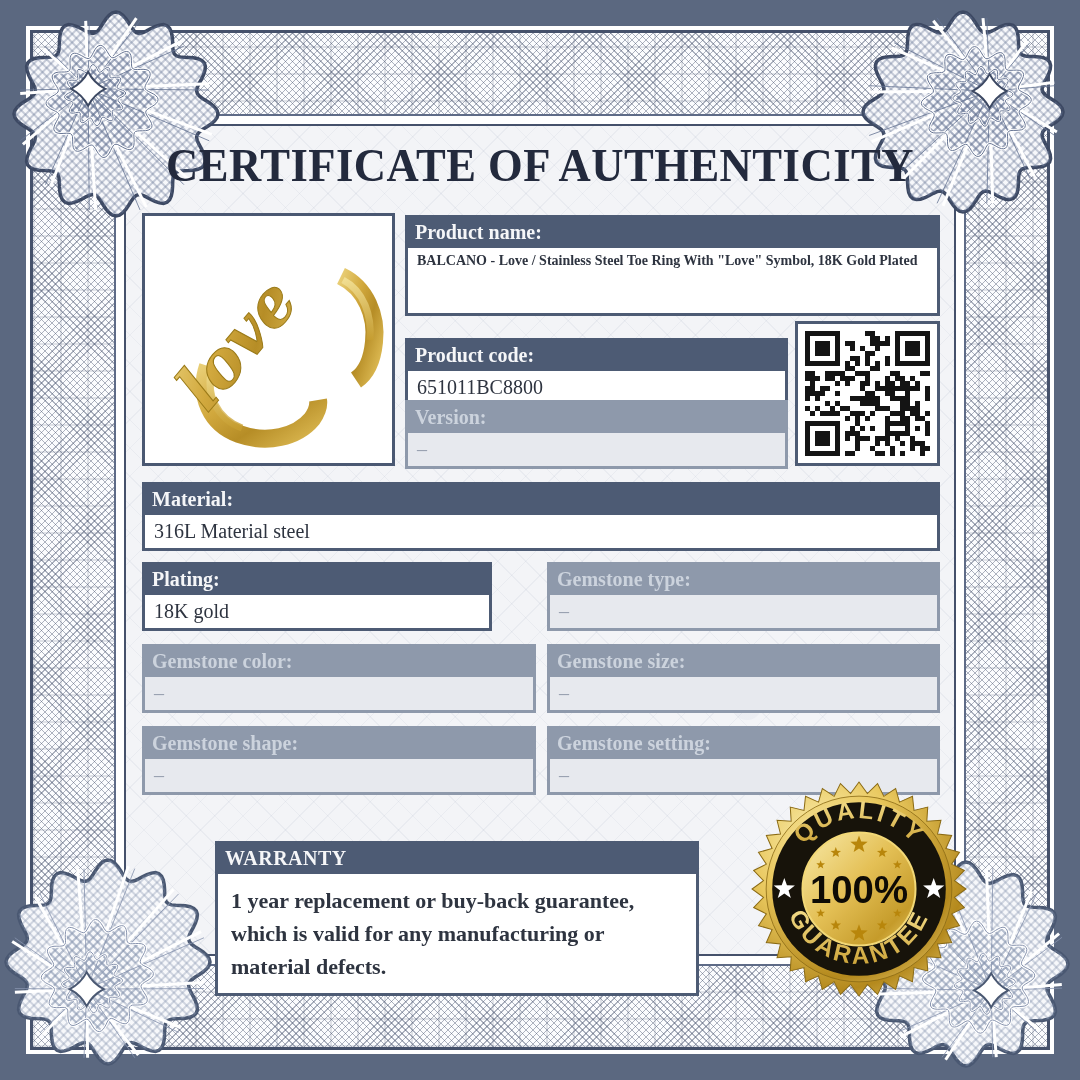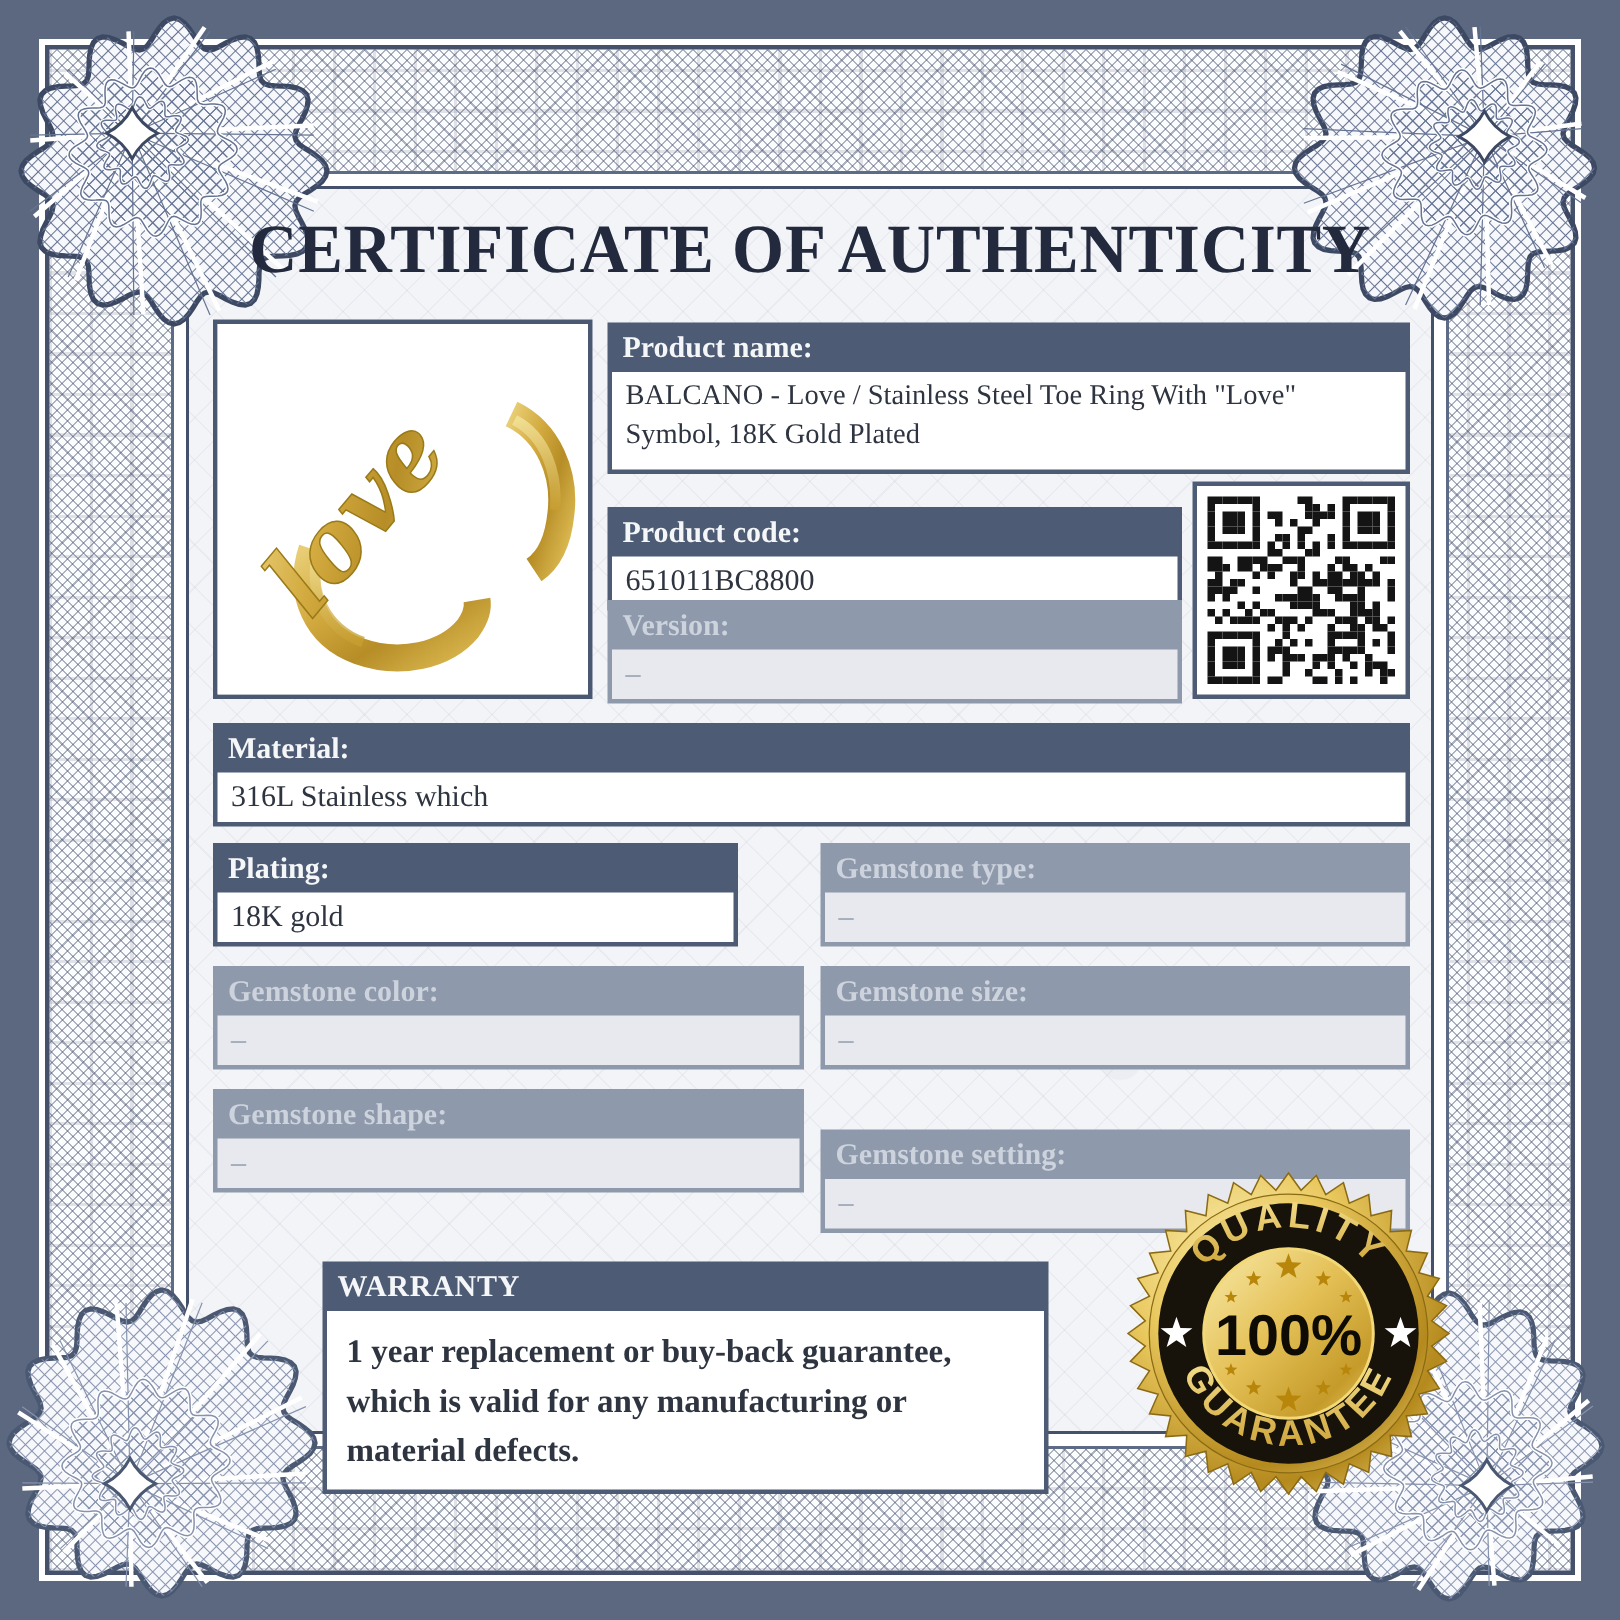--- a/index.html
+++ b/index.html
@@ -64,7 +64,7 @@
     min-height:26px;
   }
   .field.muted .value{background:#e7e9ee;color:#959eae;}
-  .field .value.small{font-size:19px;line-height:1.38;}
+  .field .value.small{font-size:14px;line-height:1.38;font-weight:bold;}
   .field .value.bold{font-weight:700;font-size:22px;line-height:1.5;padding:10px 13px;}
 
   

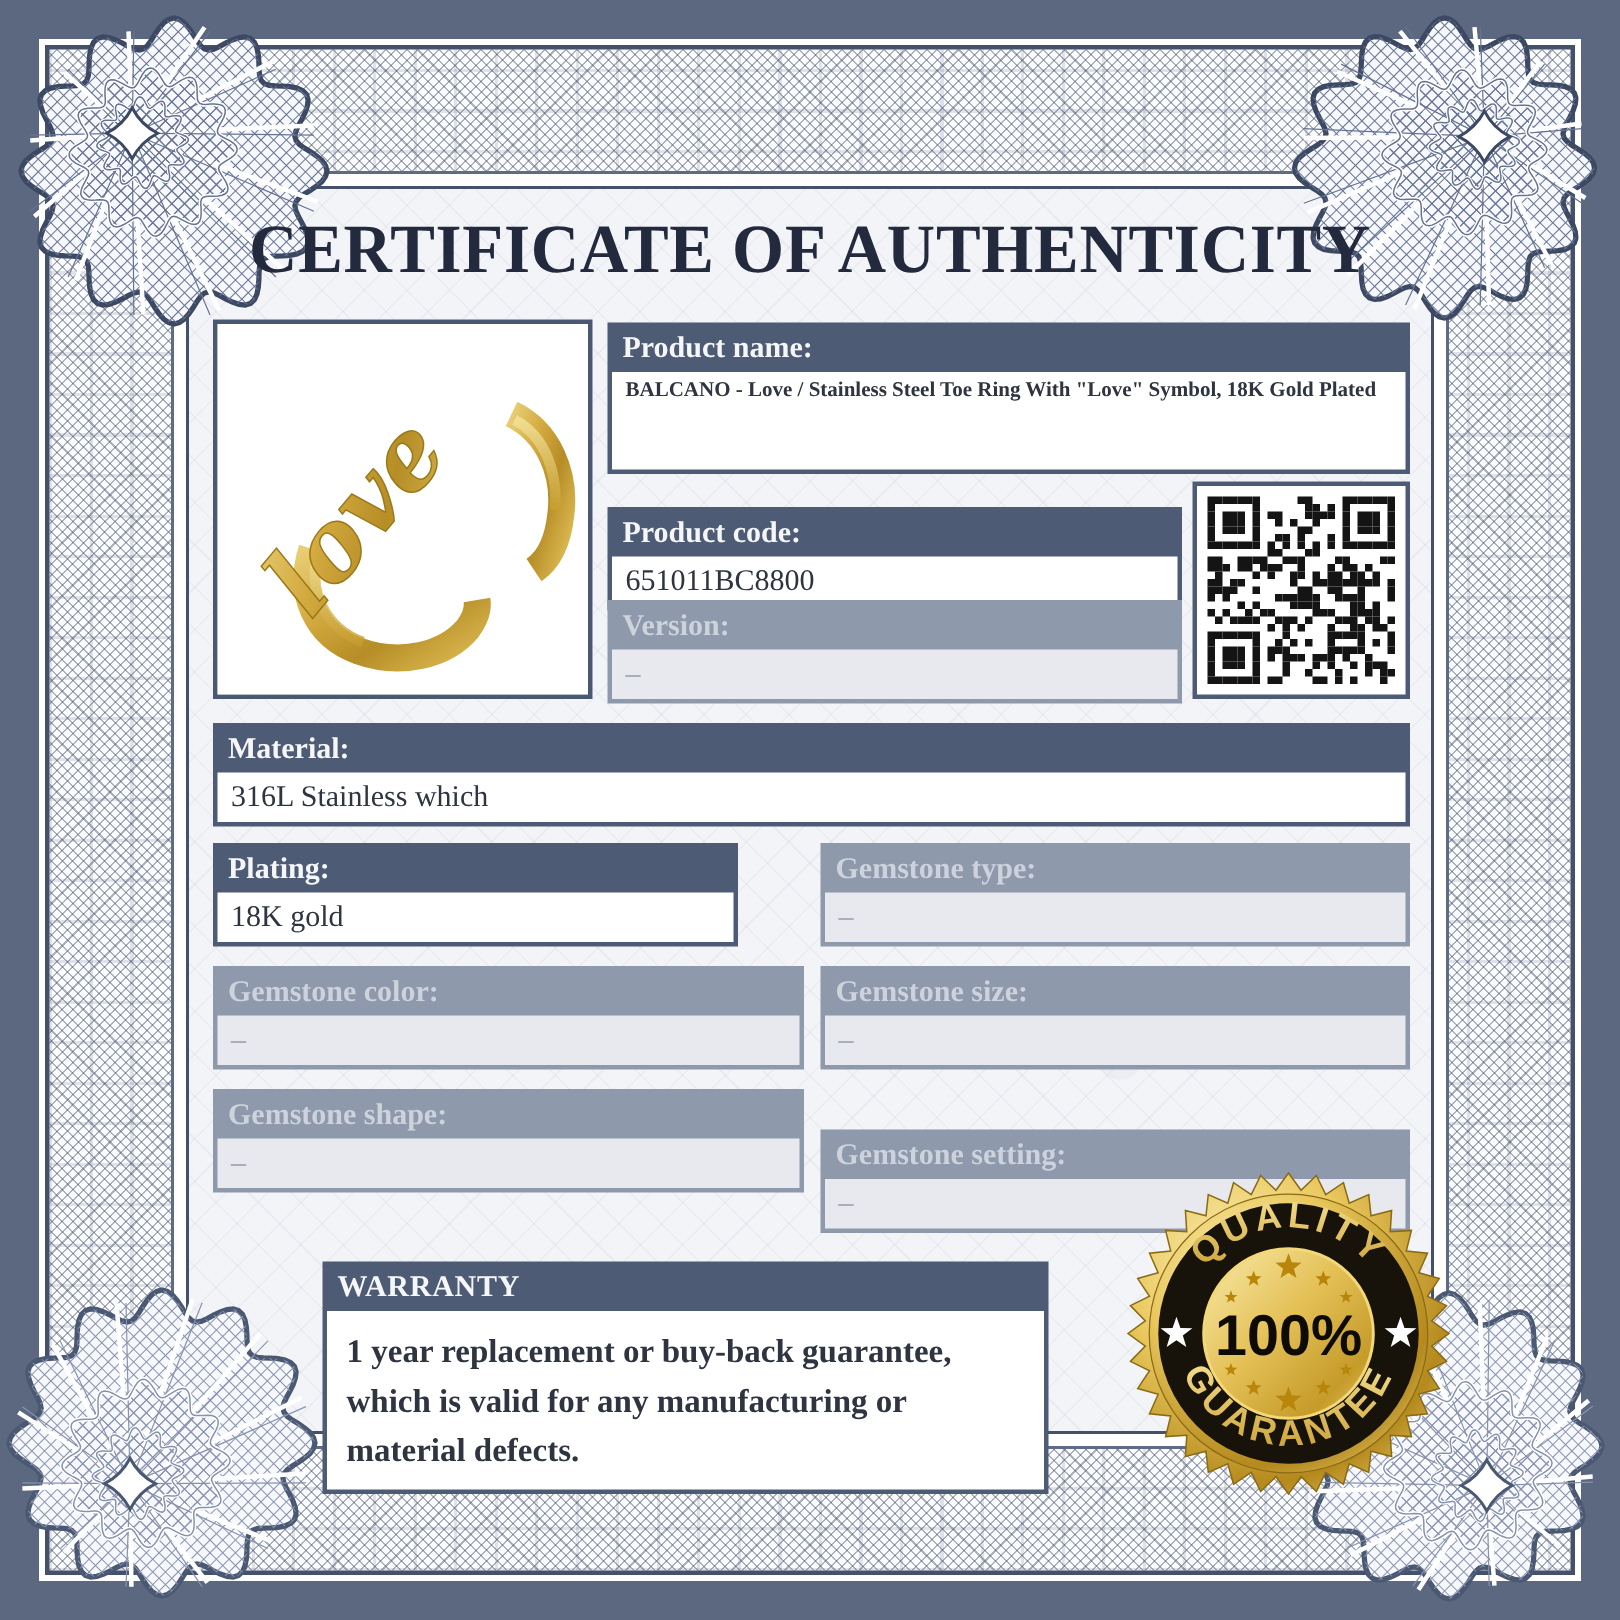--- a/index.html
+++ b/index.html
@@ -589,7 +589,7 @@
 
   <div class="field dark" style="left:142px;top:482px;width:798px;">
     <span class="label">Material:</span>
-    <span class="value">316L Stainless which</span>
+    <span class="value">316L Material steel</span>
   </div>
 
   <div class="field dark" style="left:142px;top:562px;width:350px;">

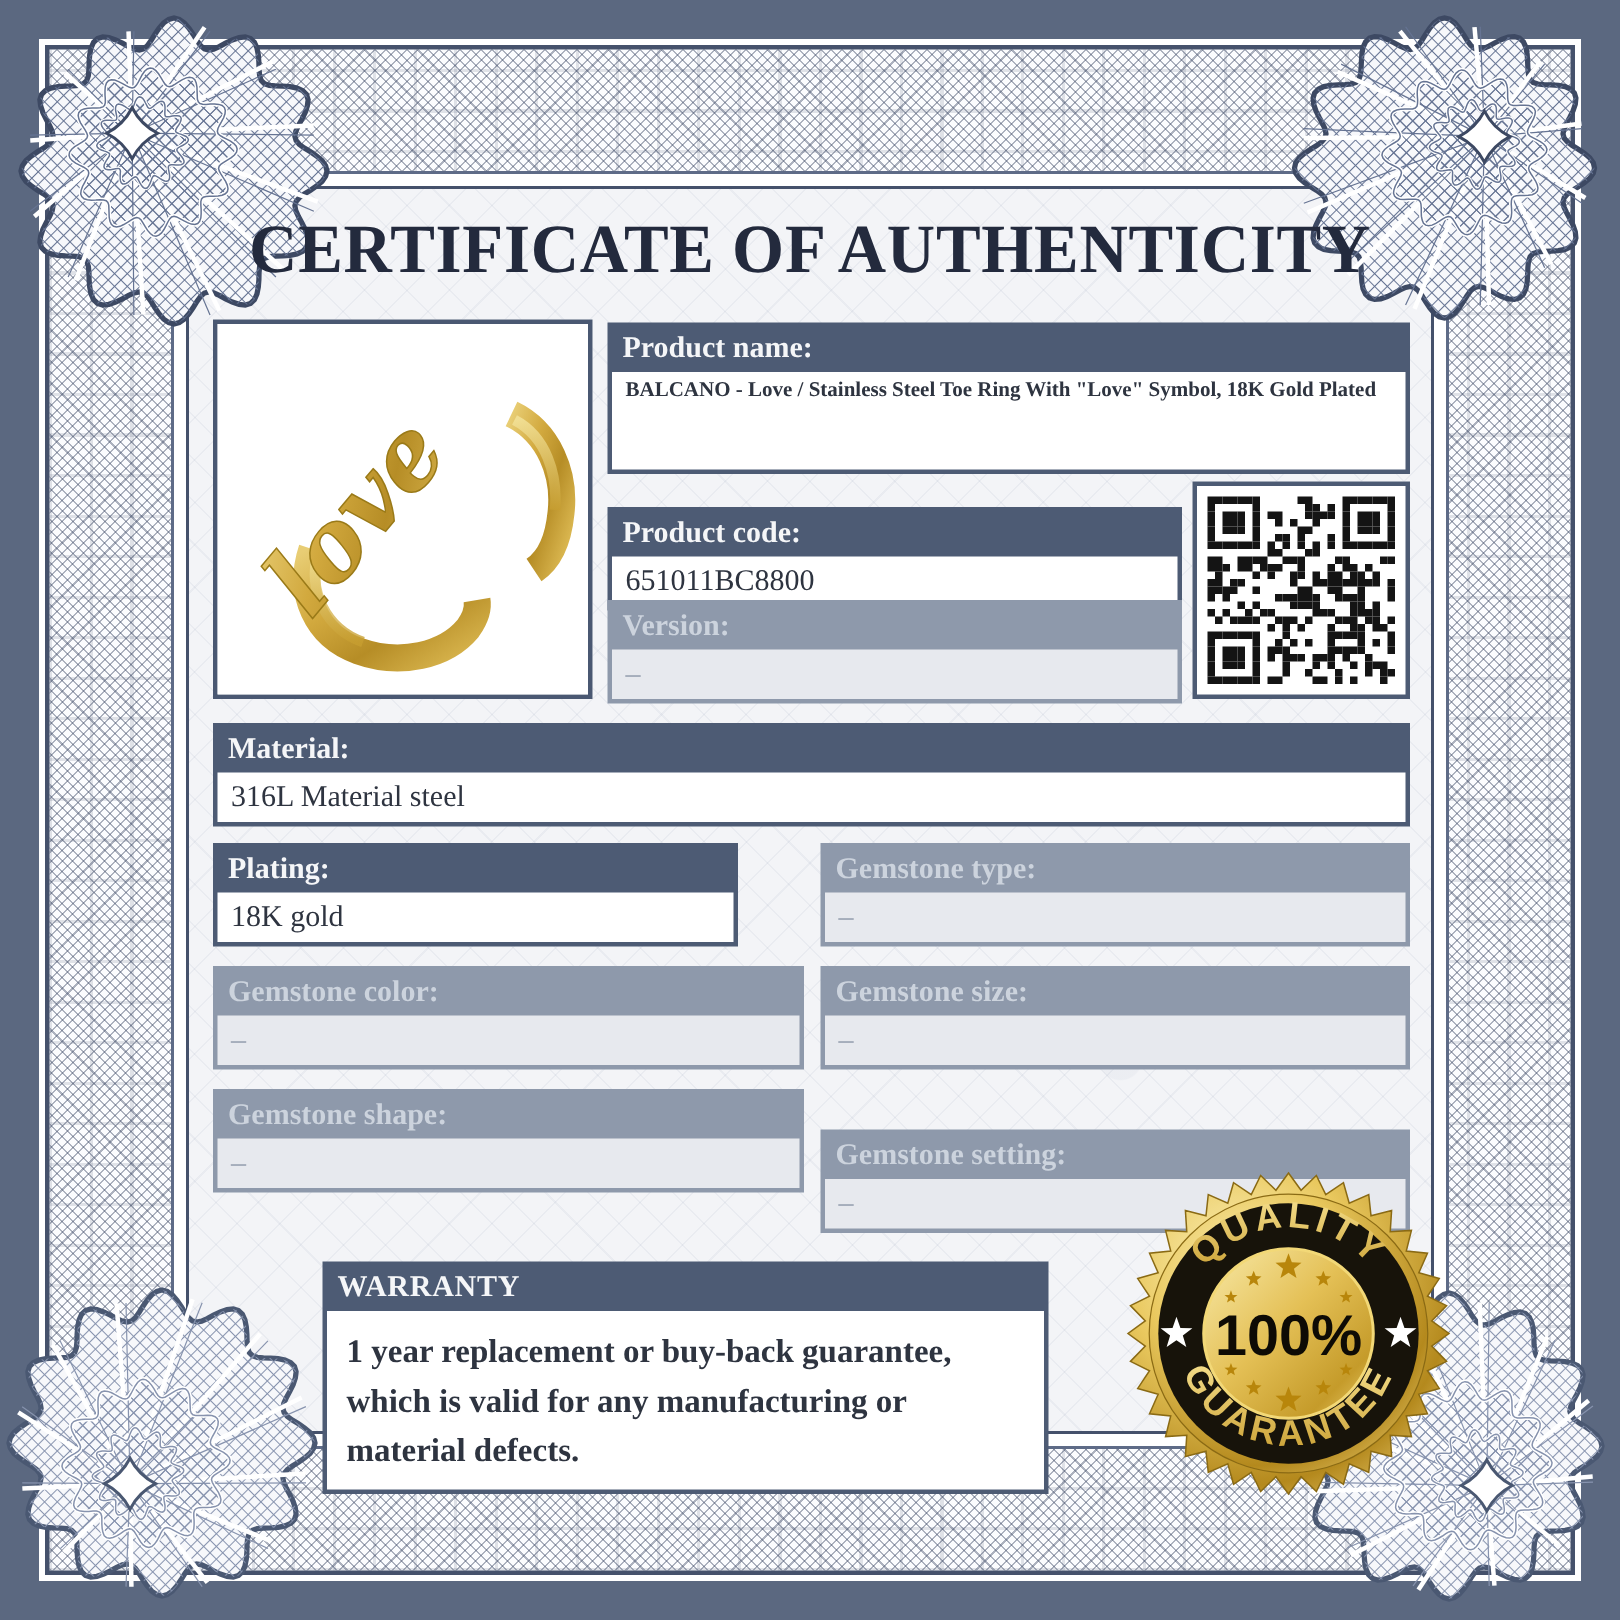--- a/index.html
+++ b/index.html
@@ -614,7 +614,7 @@
     <span class="label">Gemstone shape:</span>
     <span class="value">–</span>
   </div>
-  <div class="field muted" style="left:547px;top:726px;width:393px;margin-top:27px;">
+  <div class="field muted" style="left:547px;top:726px;width:393px;">
     <span class="label">Gemstone setting:</span>
     <span class="value">–</span>
   </div>

